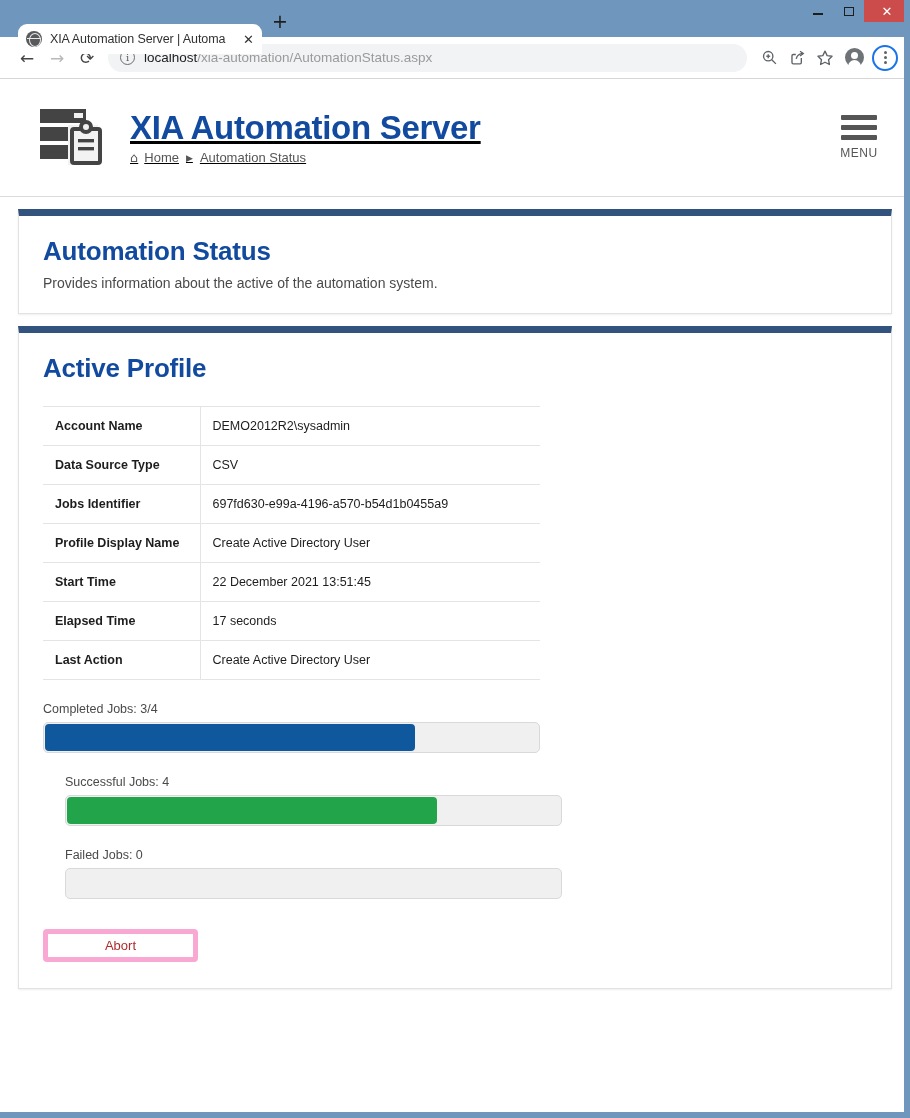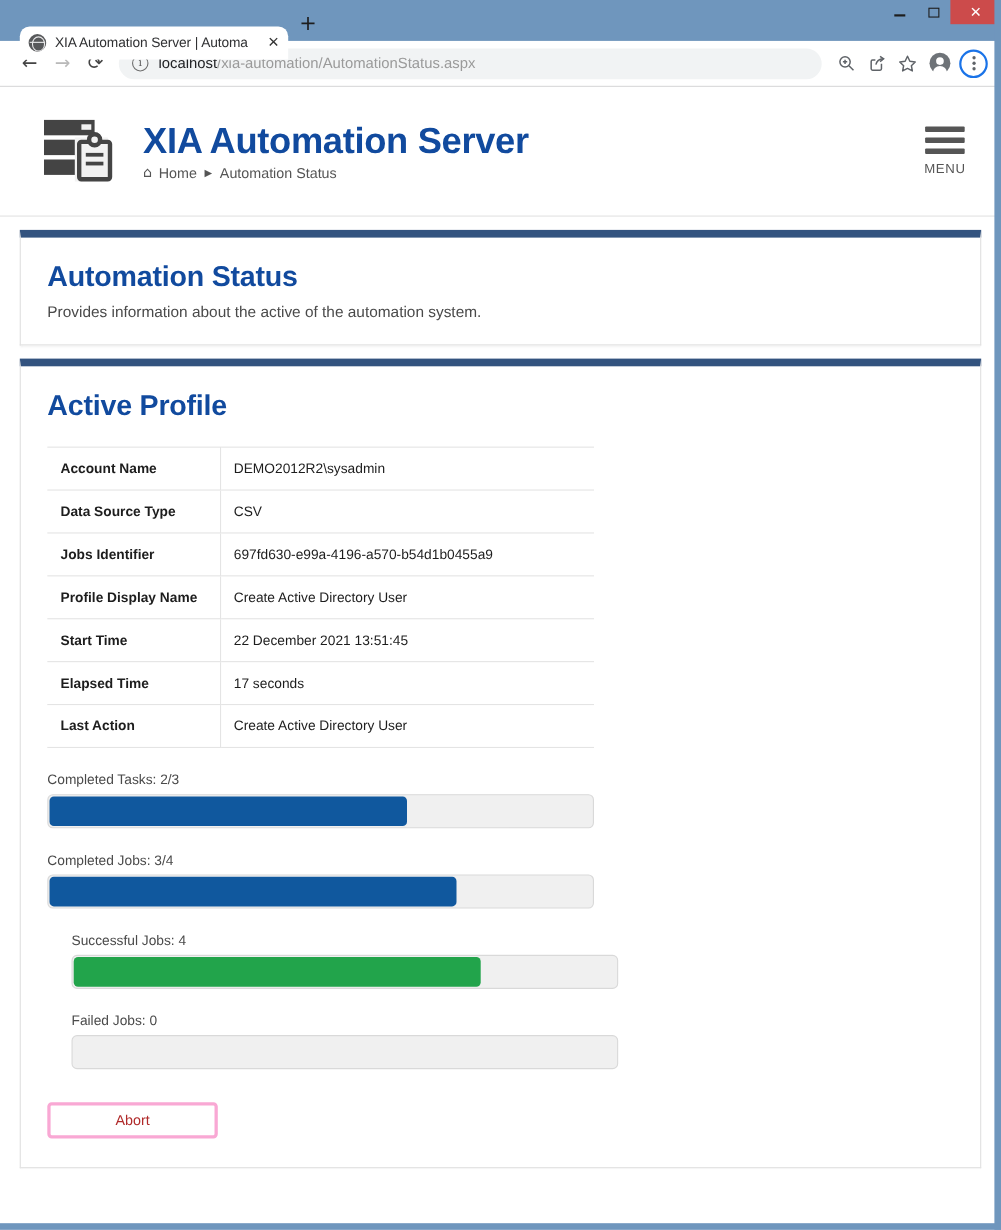--- a/index.html
+++ b/index.html
@@ -139,7 +139,7 @@
     display: flex; align-items: center; padding: 0 24px 0 38px;
   }
   #brand-logo { width: 76px; height: 70px; flex: none; margin-right: 16px; }
-  #brand-text { flex: 1; }
+  #brand-text { flex: 1; text-decoration: underline; }
   #app-title {
     font-size: 33px; color: #114a9e; font-weight: bold;
     letter-spacing: -0.3px; line-height: 1.1; margin-bottom: 4px;

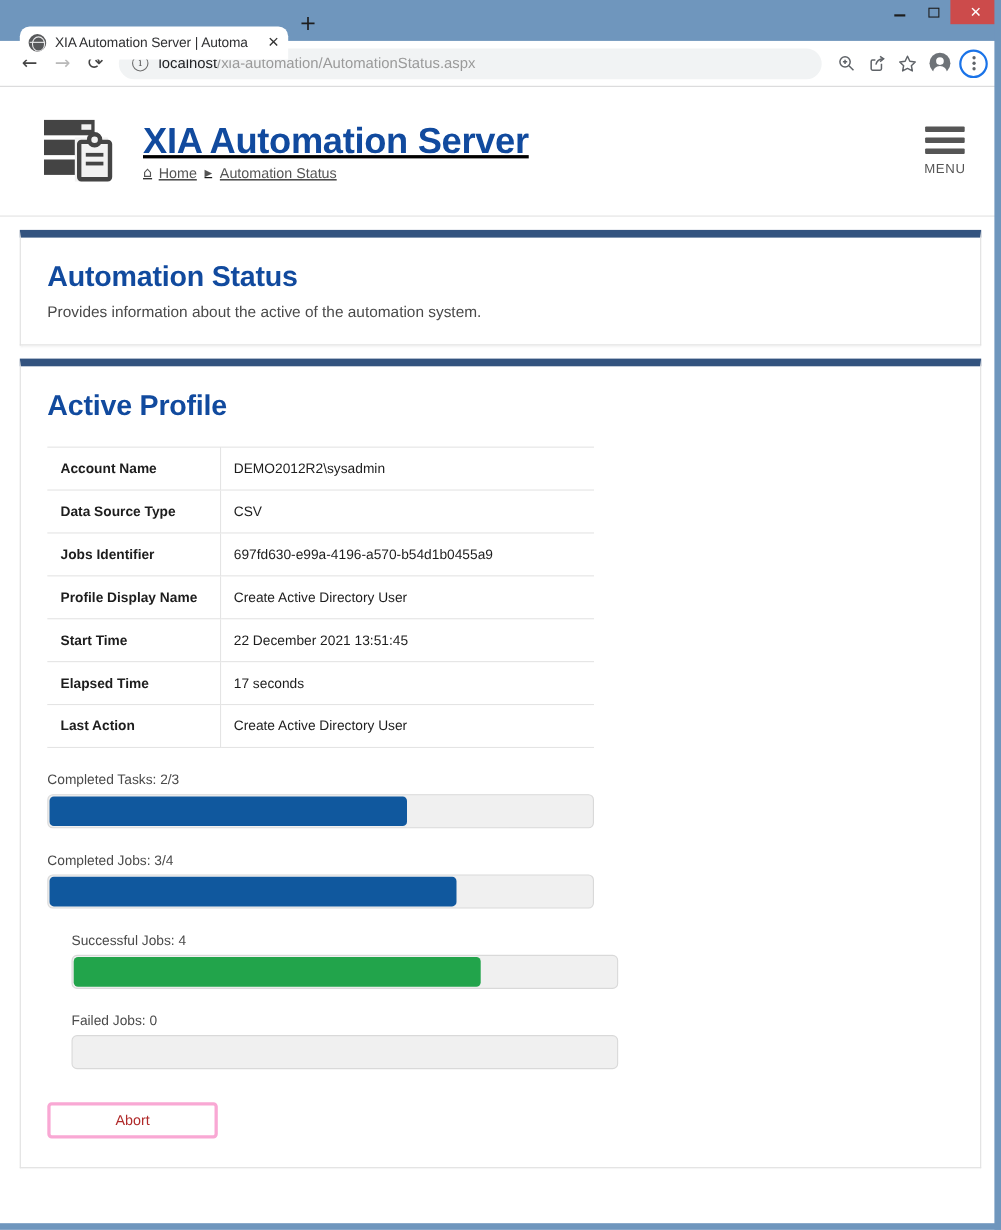--- a/index.html
+++ b/index.html
@@ -377,12 +377,6 @@
         </table>
 
         <div id="progress-container">
-            <div class="progress-block">
-              <div class="progress-label">Completed Tasks: 2/3</div>
-              <div class="progress-track w-main">
-                <div class="progress-fill blue" style="width: 66%;"></div>
-              </div>
-            </div>
             <div class="progress-block">
               <div class="progress-label">Completed Jobs: 3/4</div>
               <div class="progress-track w-main">

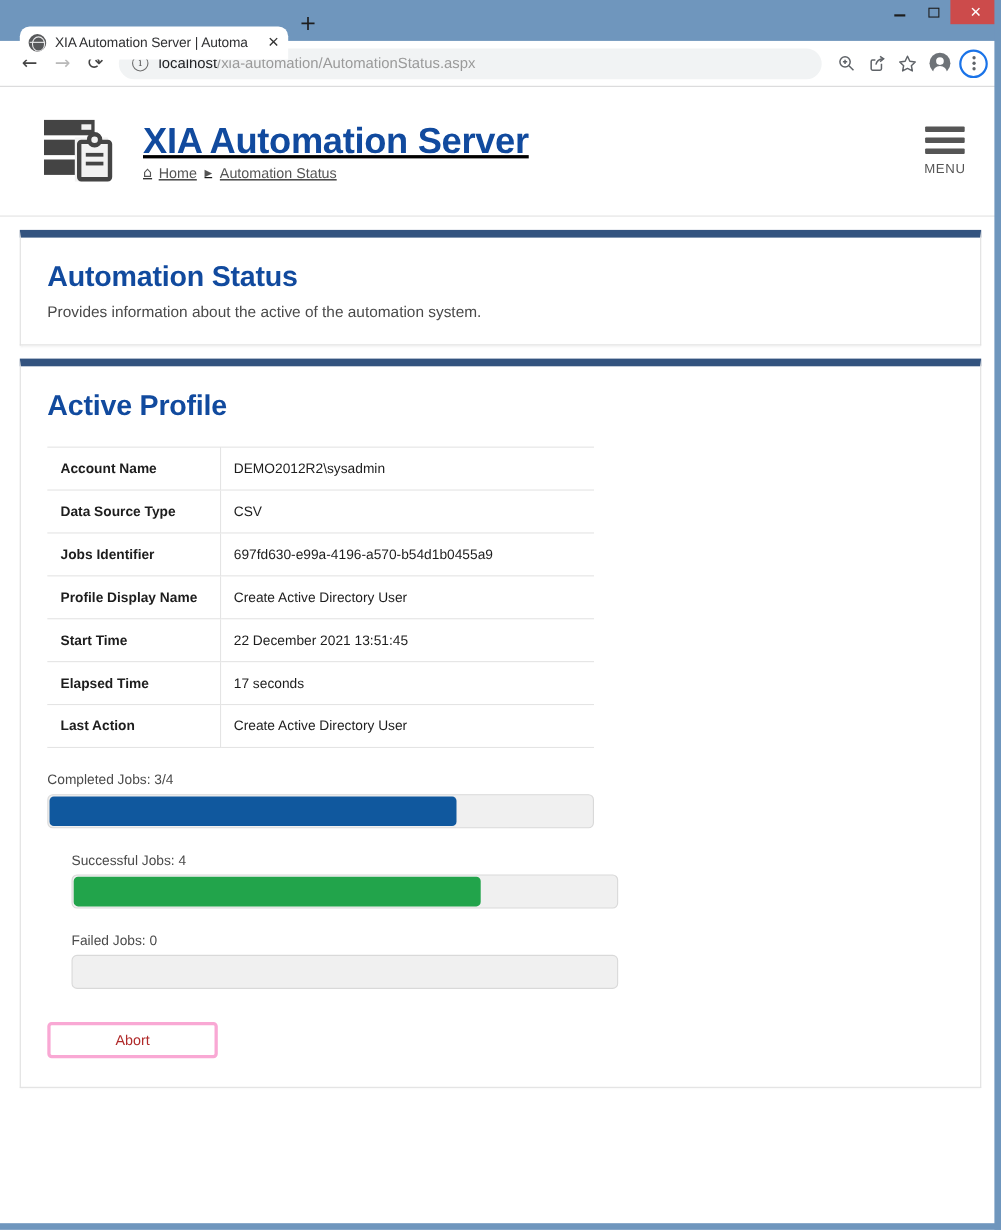--- a/index.html
+++ b/index.html
@@ -218,7 +218,7 @@
   
   #abort-button {
     margin-top: 30px; width: 155px; height: 33px;
-    background: #ffffff; border: 3px solid #f9a8d4; border-radius: 4px;
+    background: #ffffff; border: 5px solid #f9a8d4; border-radius: 4px;
     color: #b02a2a; font-size: 13px; cursor: pointer;
     font-family: "Liberation Sans", sans-serif;
     display: flex; align-items: center; justify-content: center;

